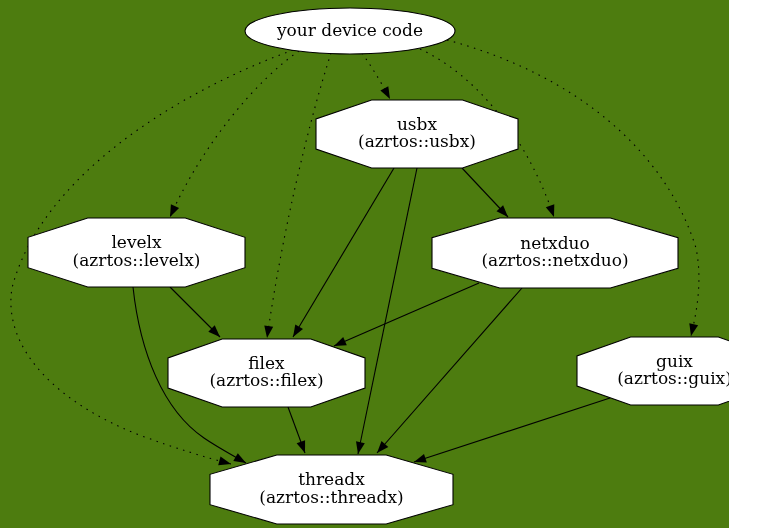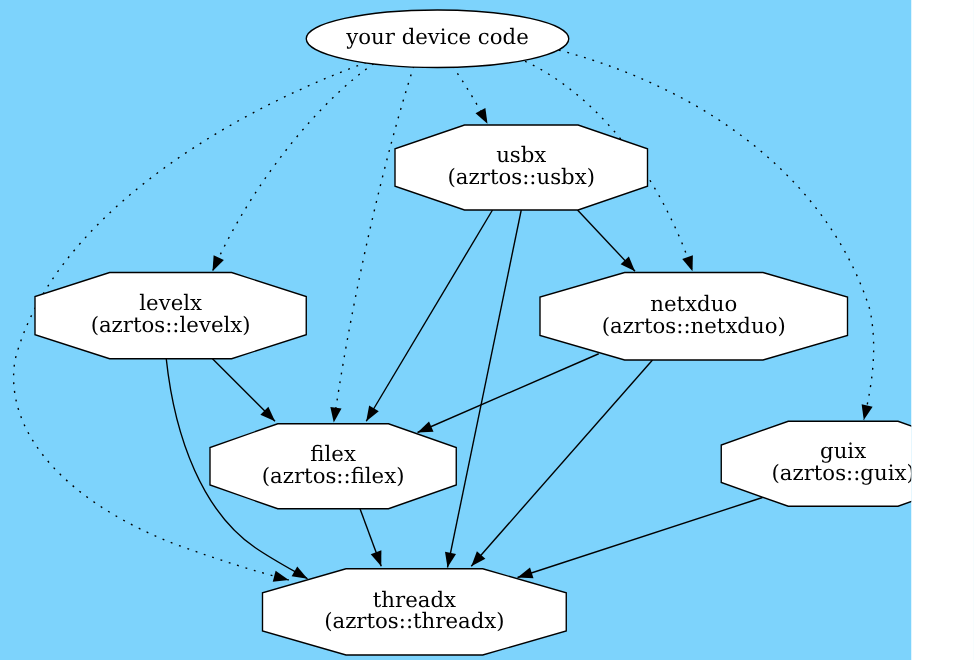--- a/index.html
+++ b/index.html
@@ -7,7 +7,7 @@
     position: relative;
     width: 729px;
     height: 528px;
-    background: #7dd3fc;
+    background: #4d7c0f;
     overflow: hidden;
   }
   svg { display: block; width: 779px; height: 528px; }

